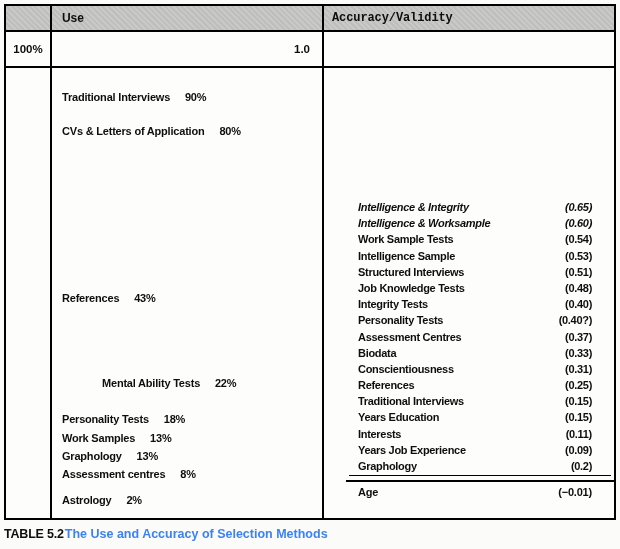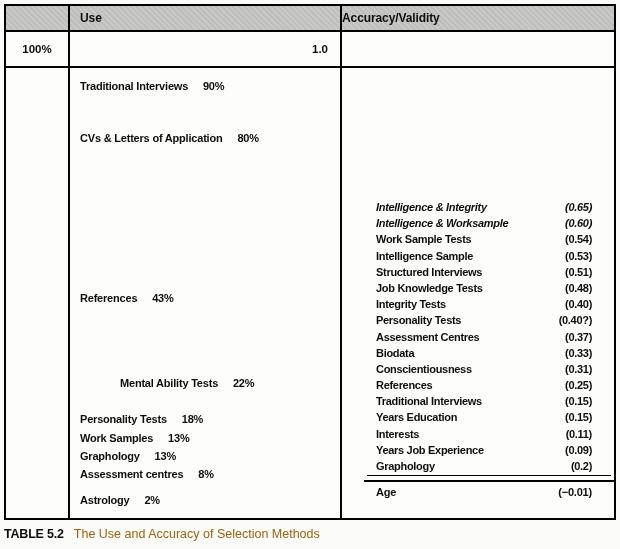--- a/index.html
+++ b/index.html
@@ -25,7 +25,7 @@
   }
   .header-row .hcell { display:flex; align-items:center; }
   .header-row .c2 { padding-left:10px; }
-  .header-row .c3 { padding-left:0; }
+  .header-row .c3 { padding-left:8px;font-family:Liberation Mono, monospace; }
 
   .top-row { height:36px; border-bottom:2px solid #000; font-size:11.5px; font-weight:bold; }
   .top-row .c1 { display:flex; align-items:center; justify-content:center; }

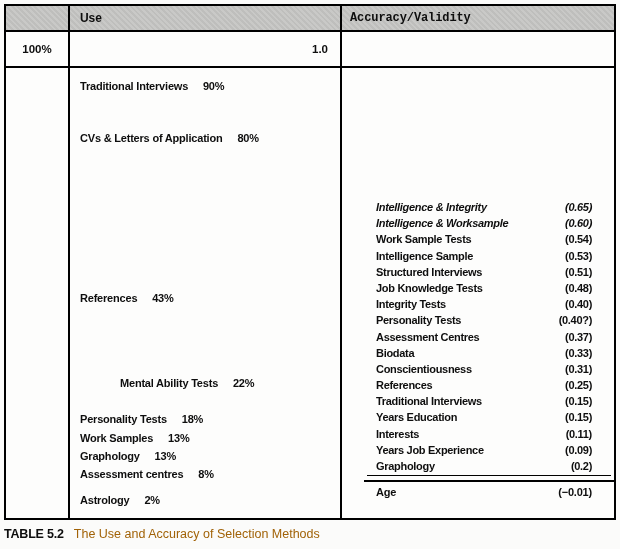--- a/index.html
+++ b/index.html
@@ -14,7 +14,7 @@
     display:flex; flex-direction:column;
   }
   .row { display:flex; width:100%; box-sizing:border-box; }
-  .c1 { width:64px; border-right:2px solid #000; box-sizing:border-box; position:relative; flex-shrink:0; }
+  .c1 { width:46px; border-right:2px solid #000; box-sizing:border-box; position:relative; flex-shrink:0; }
   .c2 { width:272px; border-right:2px solid #000; box-sizing:border-box; position:relative; flex-shrink:0; }
   .c3 { flex:1; position:relative; box-sizing:border-box;padding-left:22px; }
 

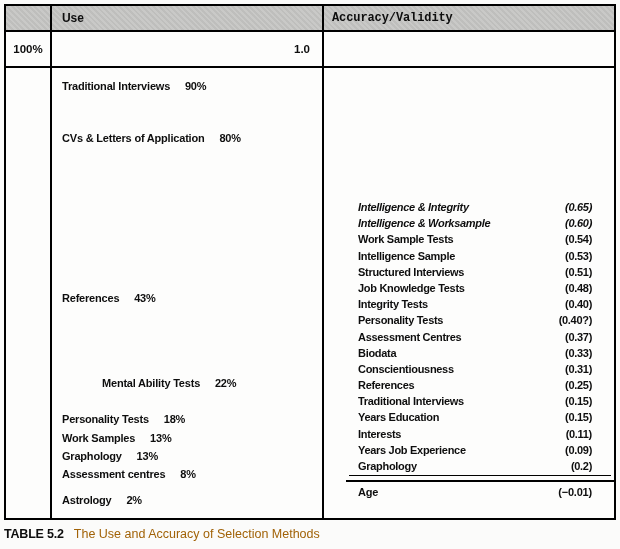--- a/index.html
+++ b/index.html
@@ -99,7 +99,7 @@
       <div class="c2" id="use-col">
         <div id="use-list">
 
-        <div class="use-row" style="top: 11px;">
+        <div class="use-row" style="top: 22px;">
               <span class="m-label">Traditional Interviews</span>
               <span class="m-val">90%</span>
             </div>

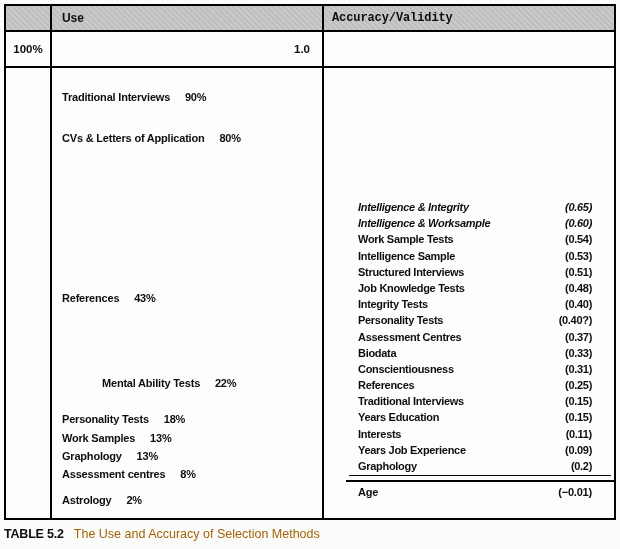--- a/index.html
+++ b/index.html
@@ -103,7 +103,7 @@
               <span class="m-label">Traditional Interviews</span>
               <span class="m-val">90%</span>
             </div>
-            <div class="use-row" style="top: 63px;">
+            <div class="use-row" style="top: 56px;">
               <span class="m-label">CVs &amp; Letters of Application</span>
               <span class="m-val">80%</span>
             </div>

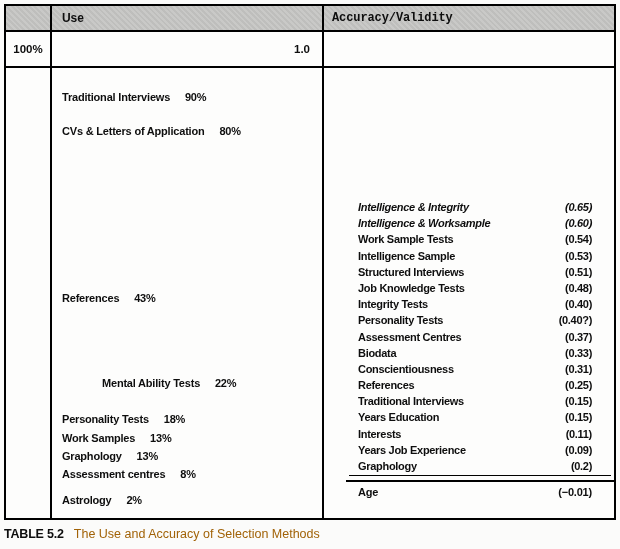--- a/index.html
+++ b/index.html
@@ -52,7 +52,7 @@
   }
 
   .caption { position:absolute; left:4px; top:527px; font-size:12.5px; white-space:nowrap; }
-  .cap-tag { font-weight:bold; margin-right:10px; letter-spacing:-0.2px;text-align:center; }
+  .cap-tag { font-weight:bold; margin-right:1px; letter-spacing:-0.2px;text-align:center; }
   .cap-title { font-weight:normal; color:#a16207; }
 </style>
 </head>

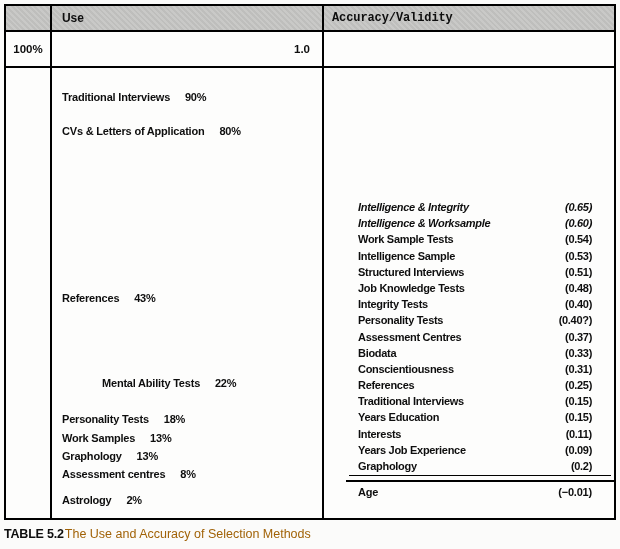--- a/index.html
+++ b/index.html
@@ -53,7 +53,7 @@
 
   .caption { position:absolute; left:4px; top:527px; font-size:12.5px; white-space:nowrap; }
   .cap-tag { font-weight:bold; margin-right:1px; letter-spacing:-0.2px;text-align:center; }
-  .cap-title { font-weight:normal; color:#a16207; }
+  .cap-title { font-weight:bold; color:#3b82f6; }
 </style>
 </head>
 <body>

